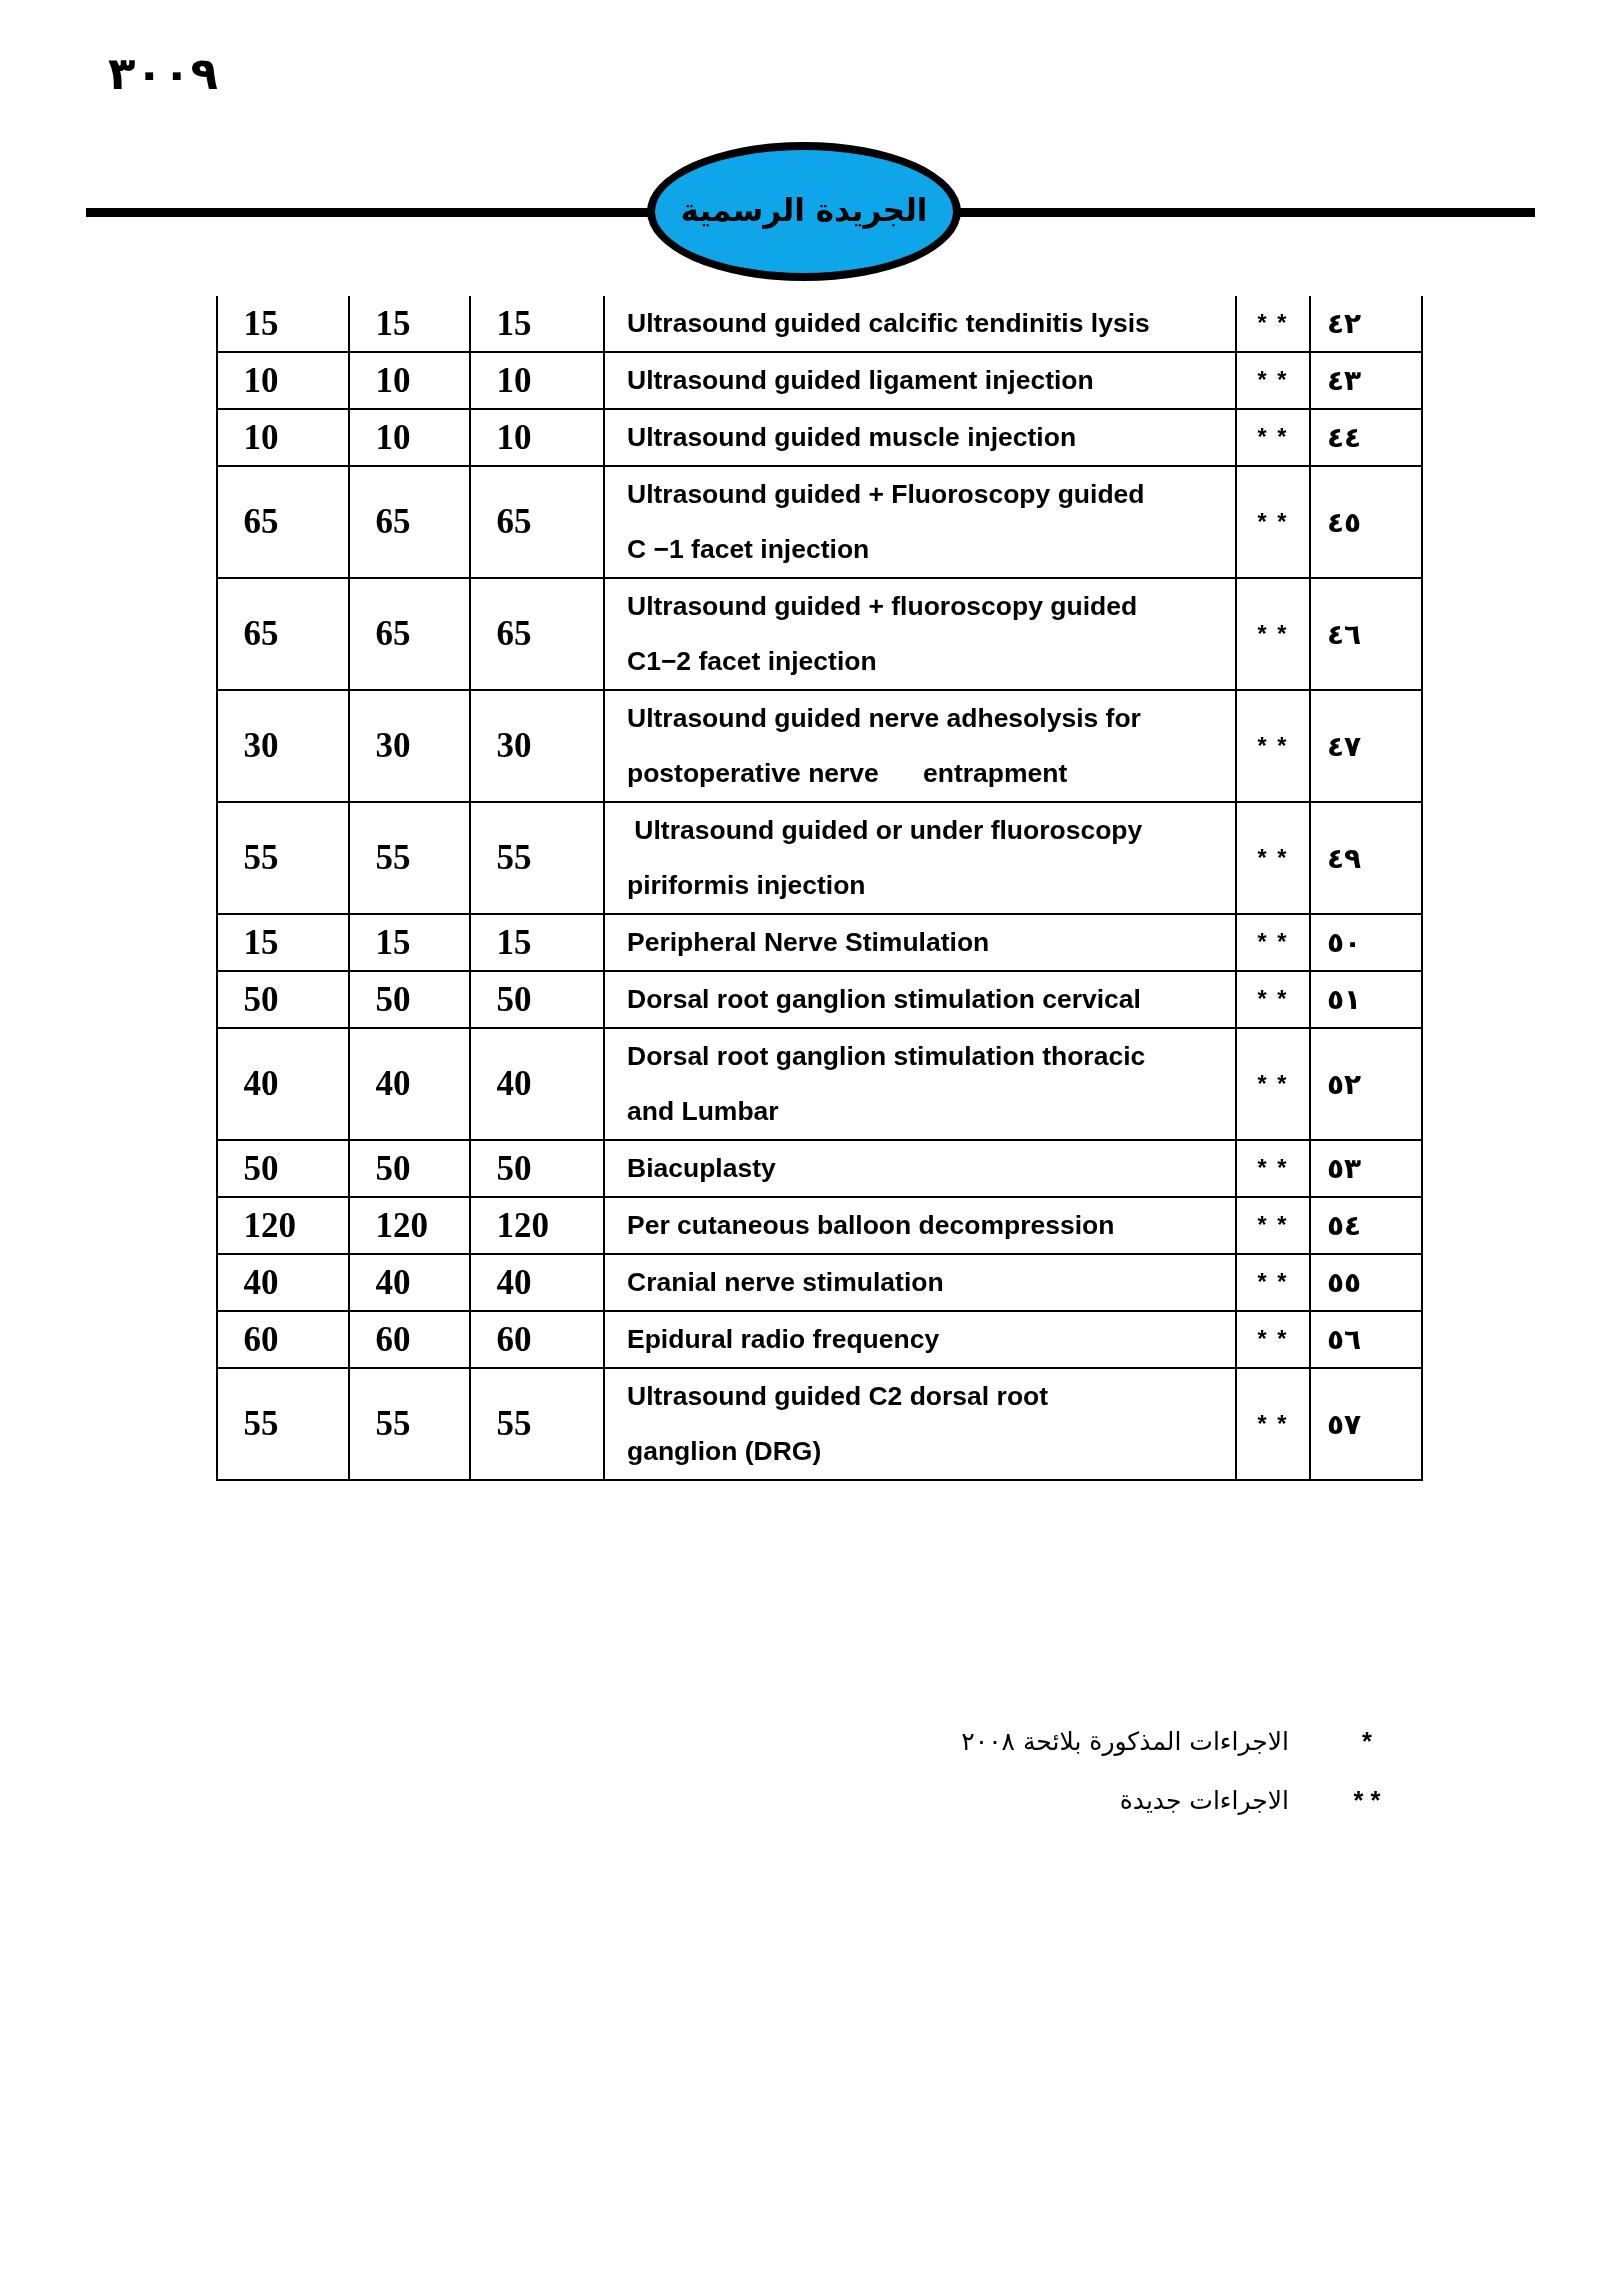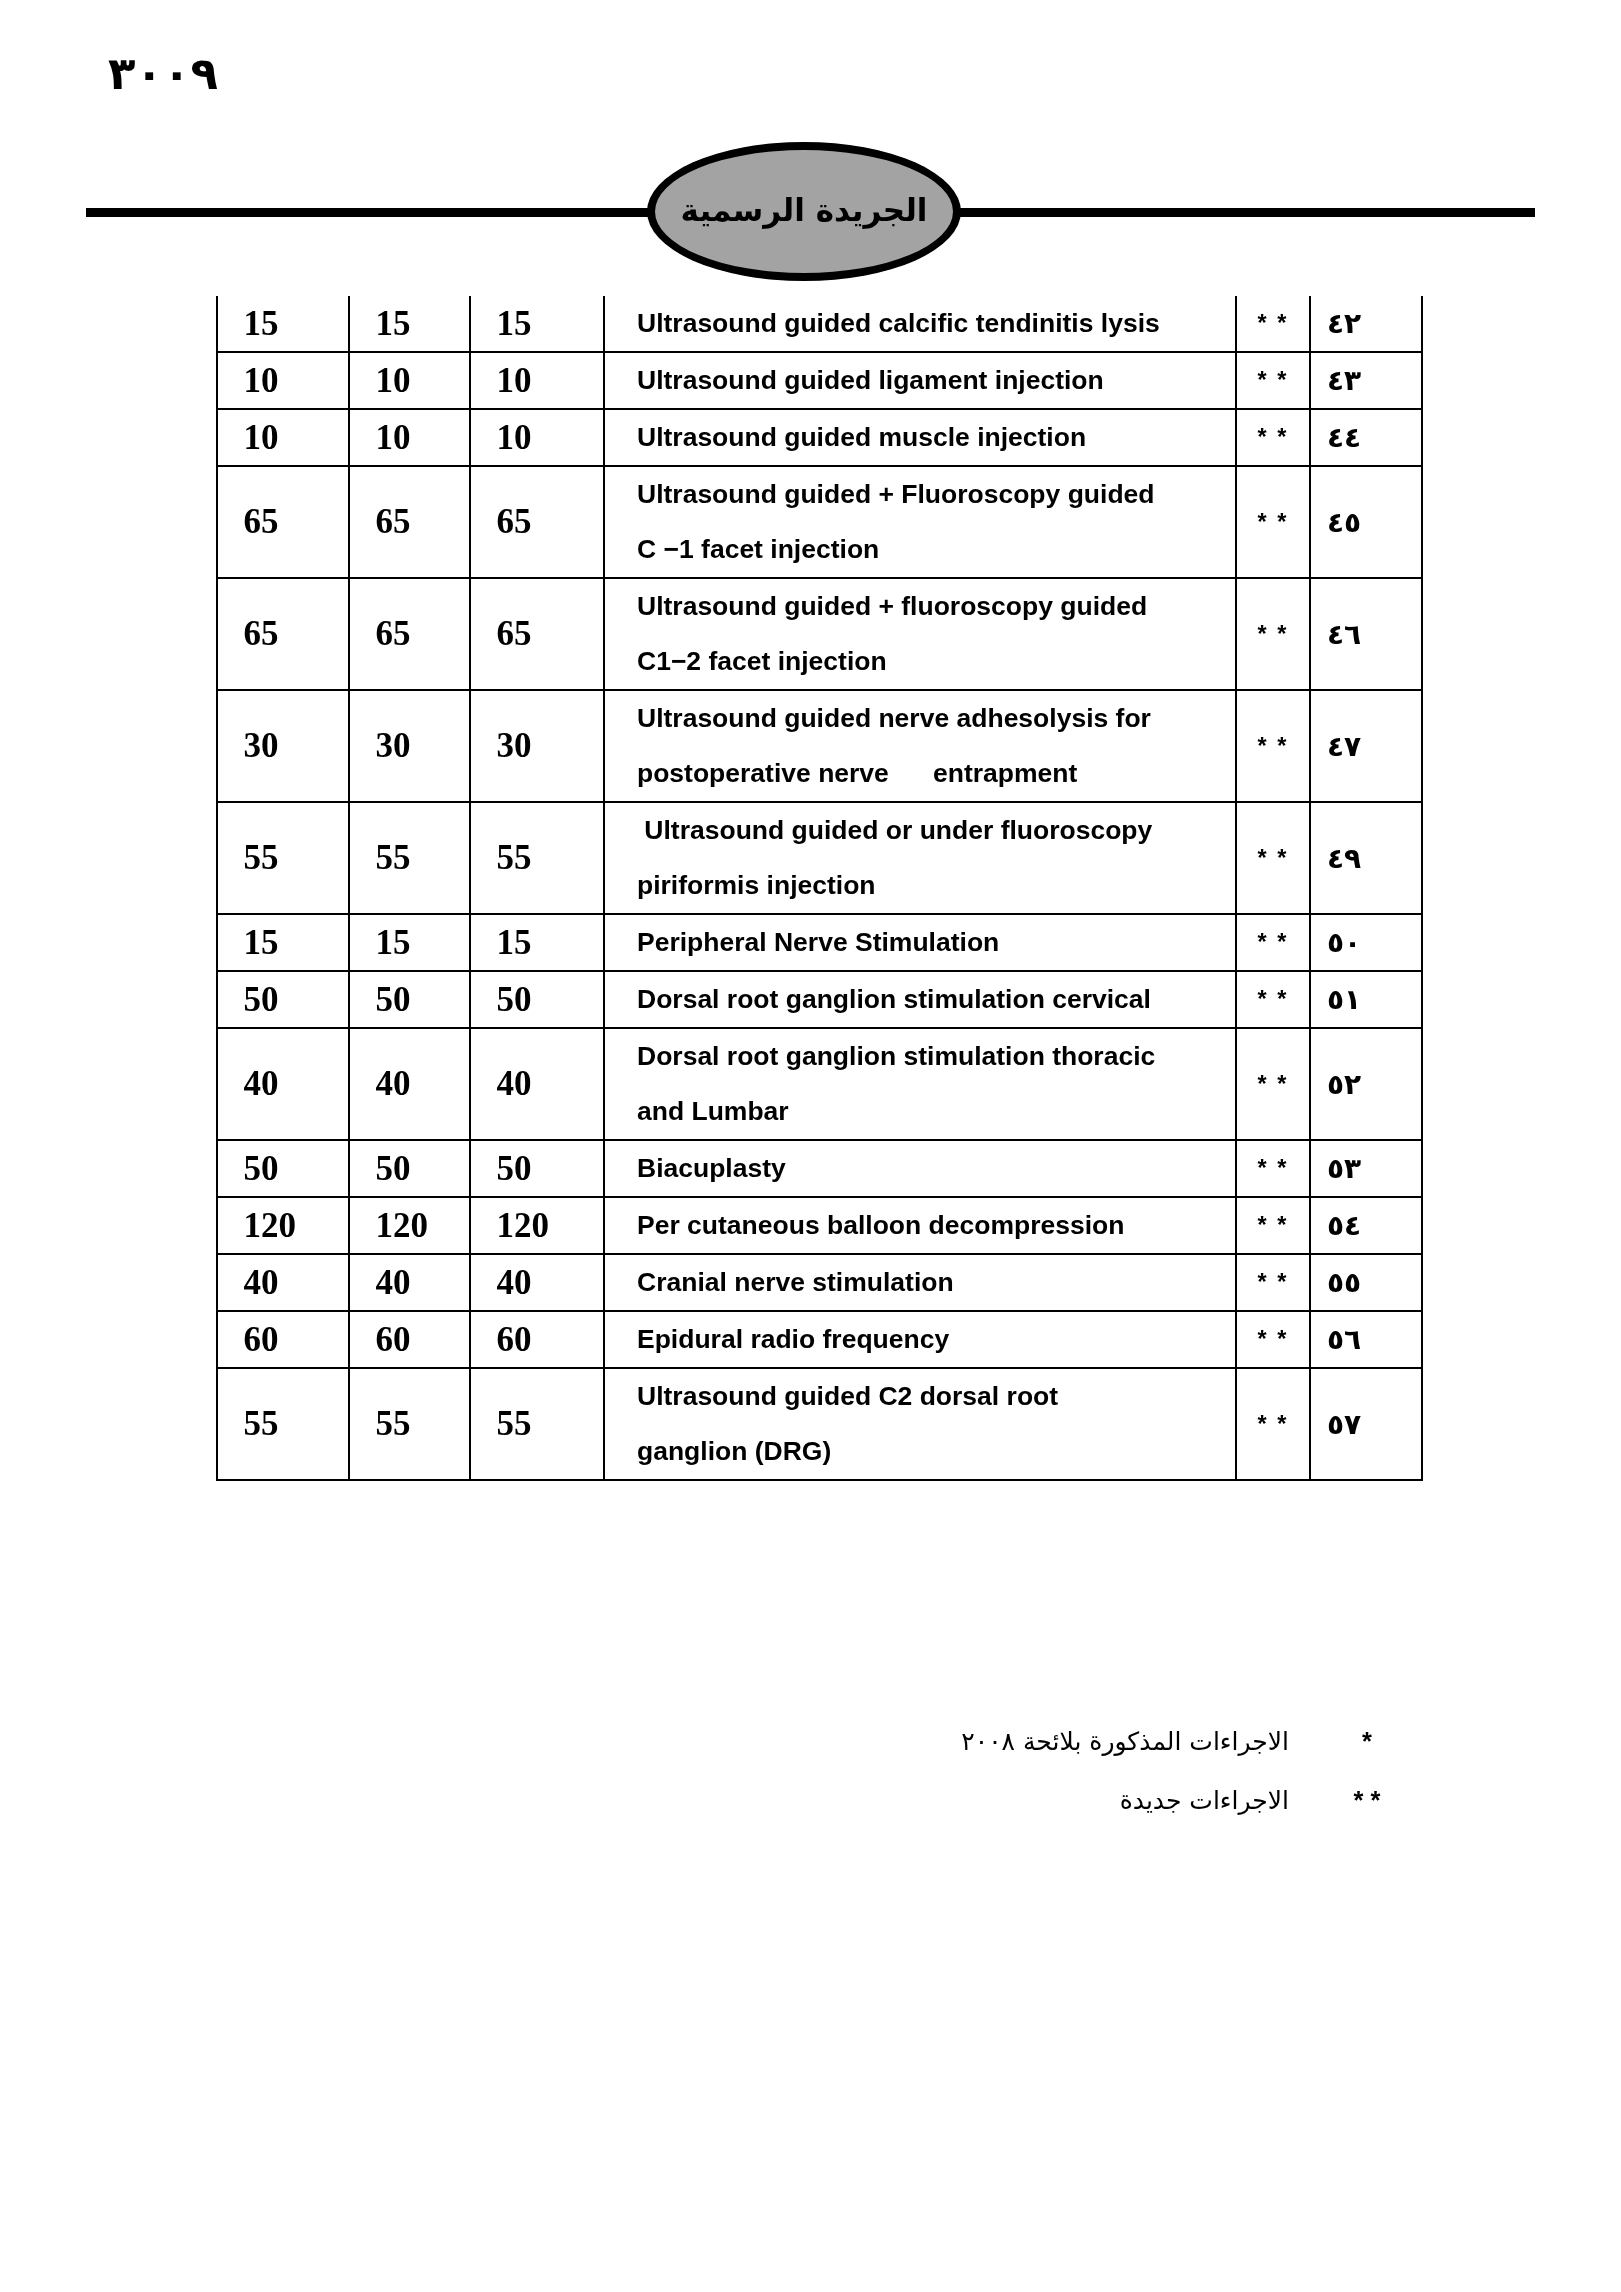--- a/index.html
+++ b/index.html
@@ -26,7 +26,7 @@
   .header-oval {
     position: absolute; left: 647px; top: 142px;
     width: 314px; height: 139px; box-sizing: border-box;
-    background: #a3a3a3; border: 8.8px solid #000; border-radius: 50%;
+    background: #0ea5e9; border: 8.8px solid #000; border-radius: 50%;
     display: flex; align-items: center; justify-content: center;
   }
   .header-oval .oval-title {

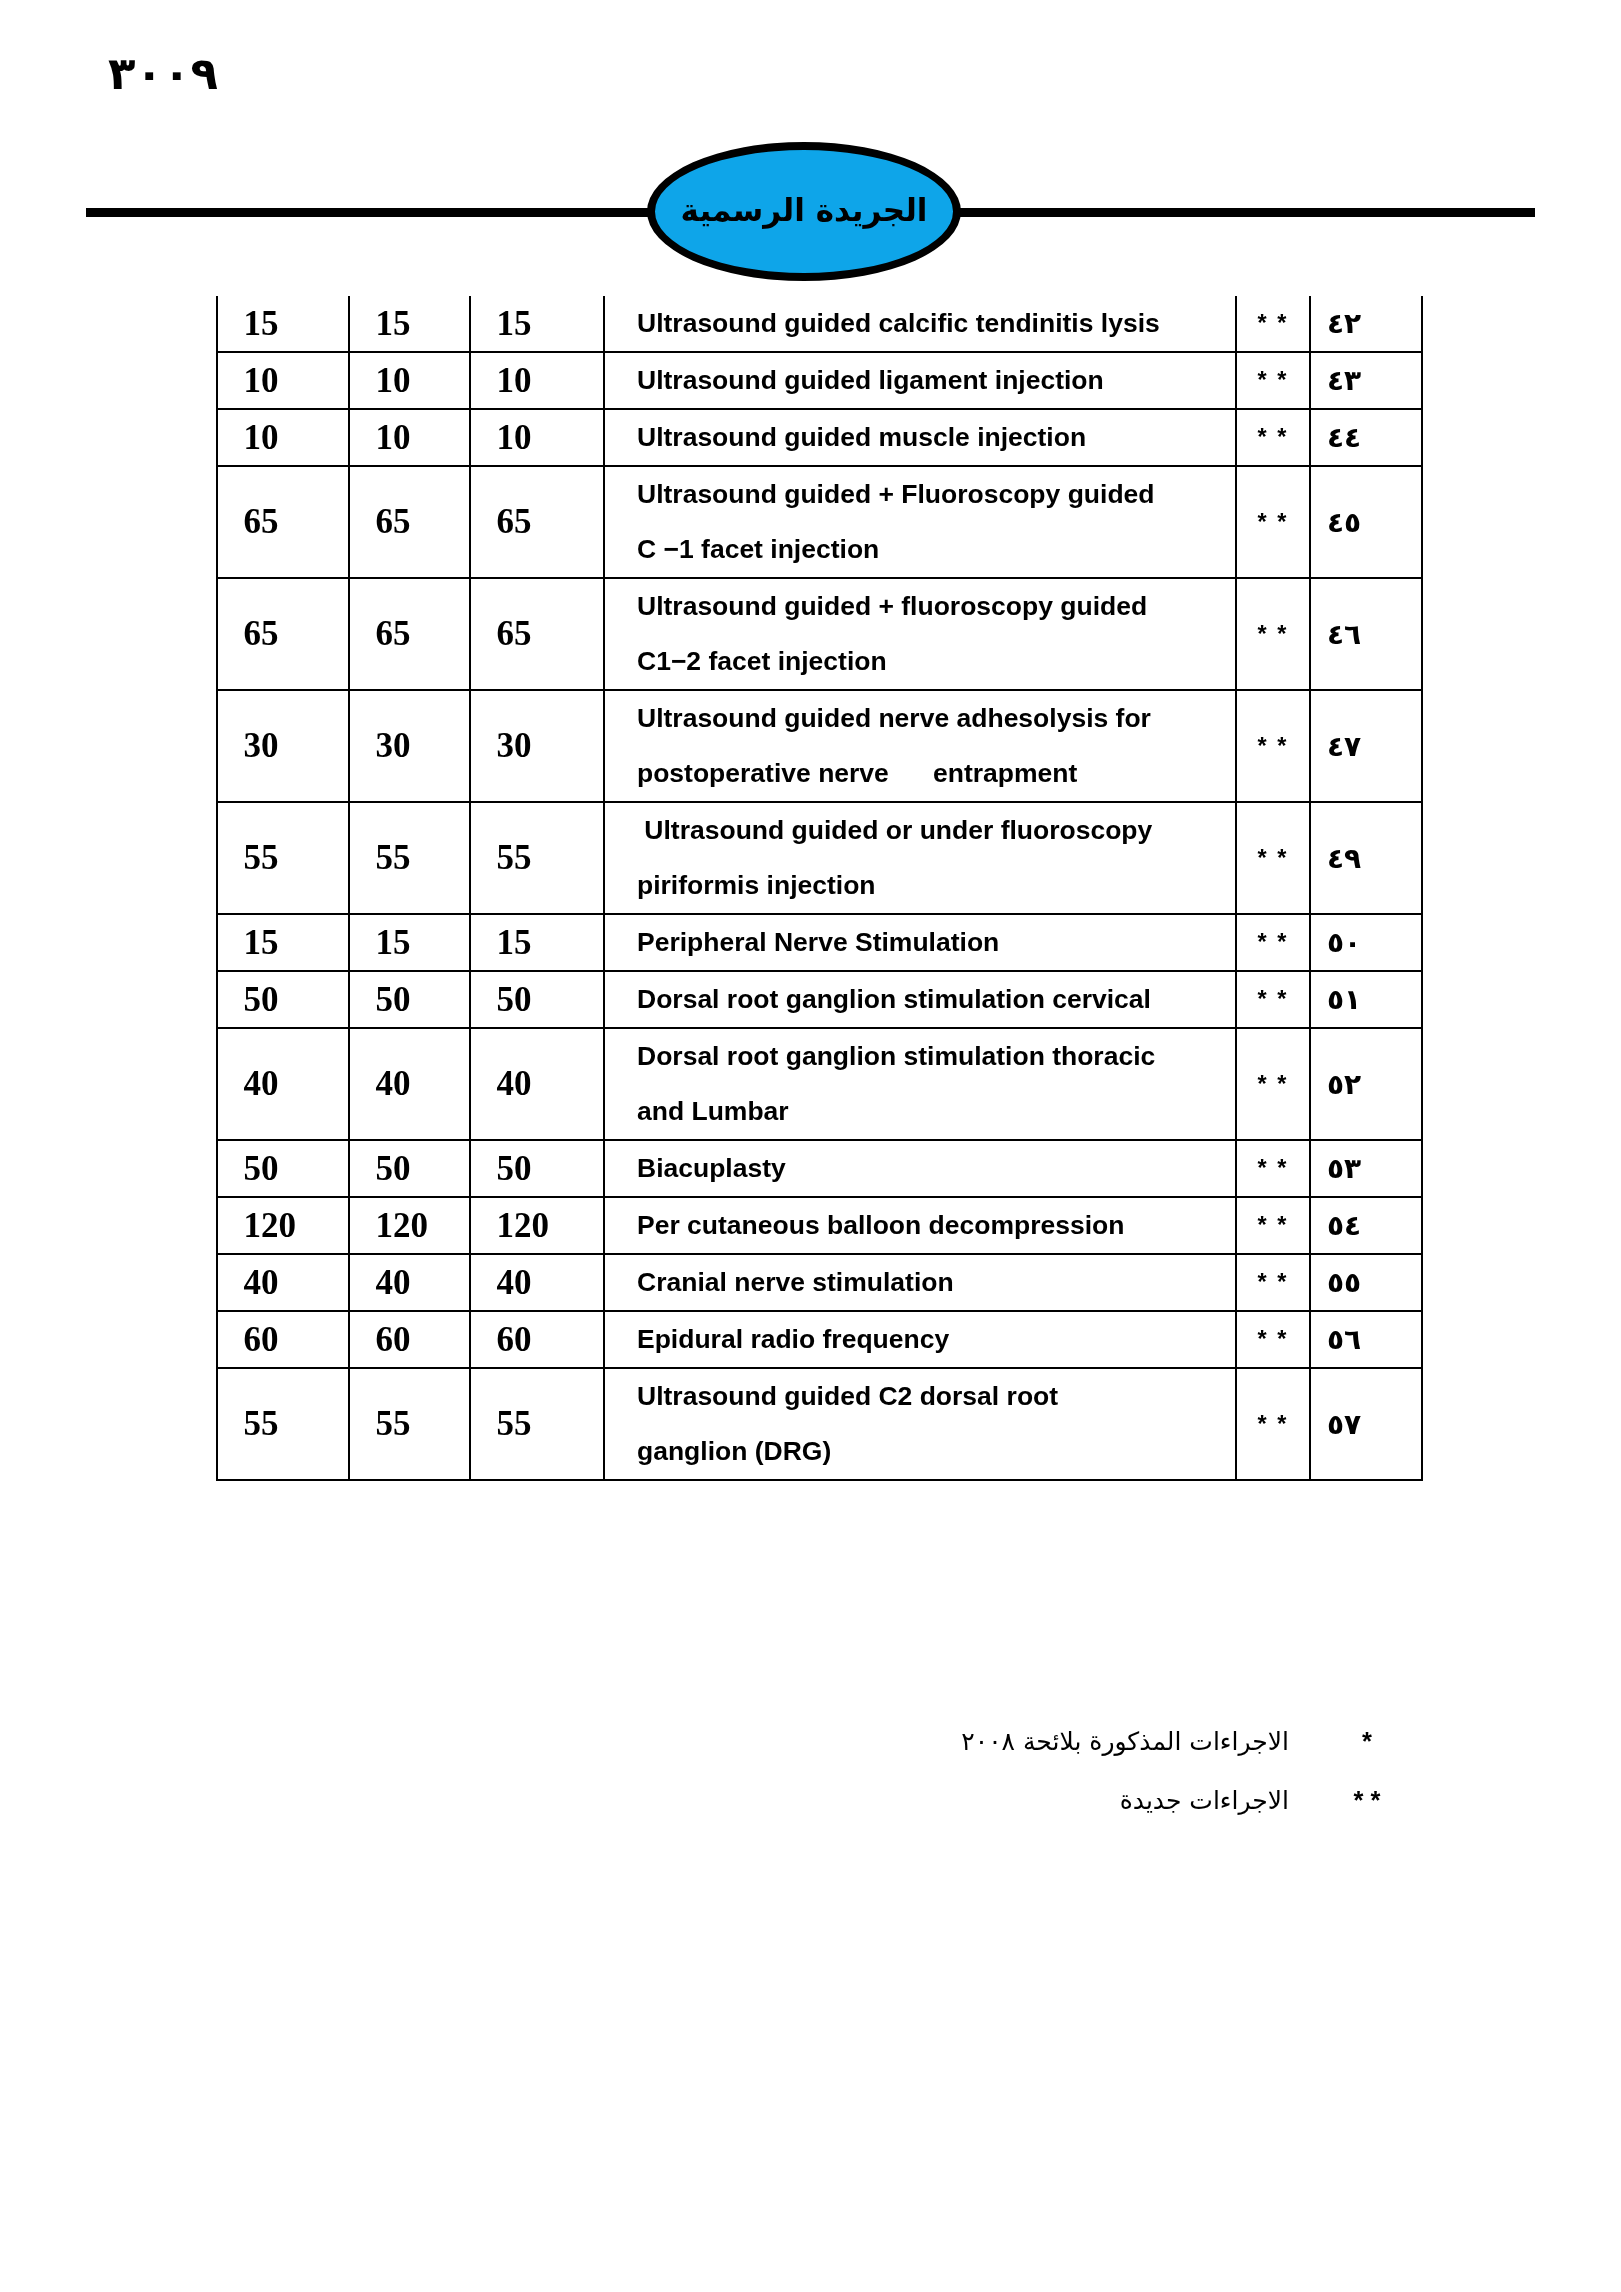--- a/index.html
+++ b/index.html
@@ -55,7 +55,7 @@
   }
   td.desc {
     font-weight: bold; font-size: 26.5px;
-    padding-left: 32px; padding-right: 3.9px;
+    padding-left: 22px; padding-right: 3.9px;
   }
   .desc-line { white-space: pre; line-height: 55px; }
   td.stars {

